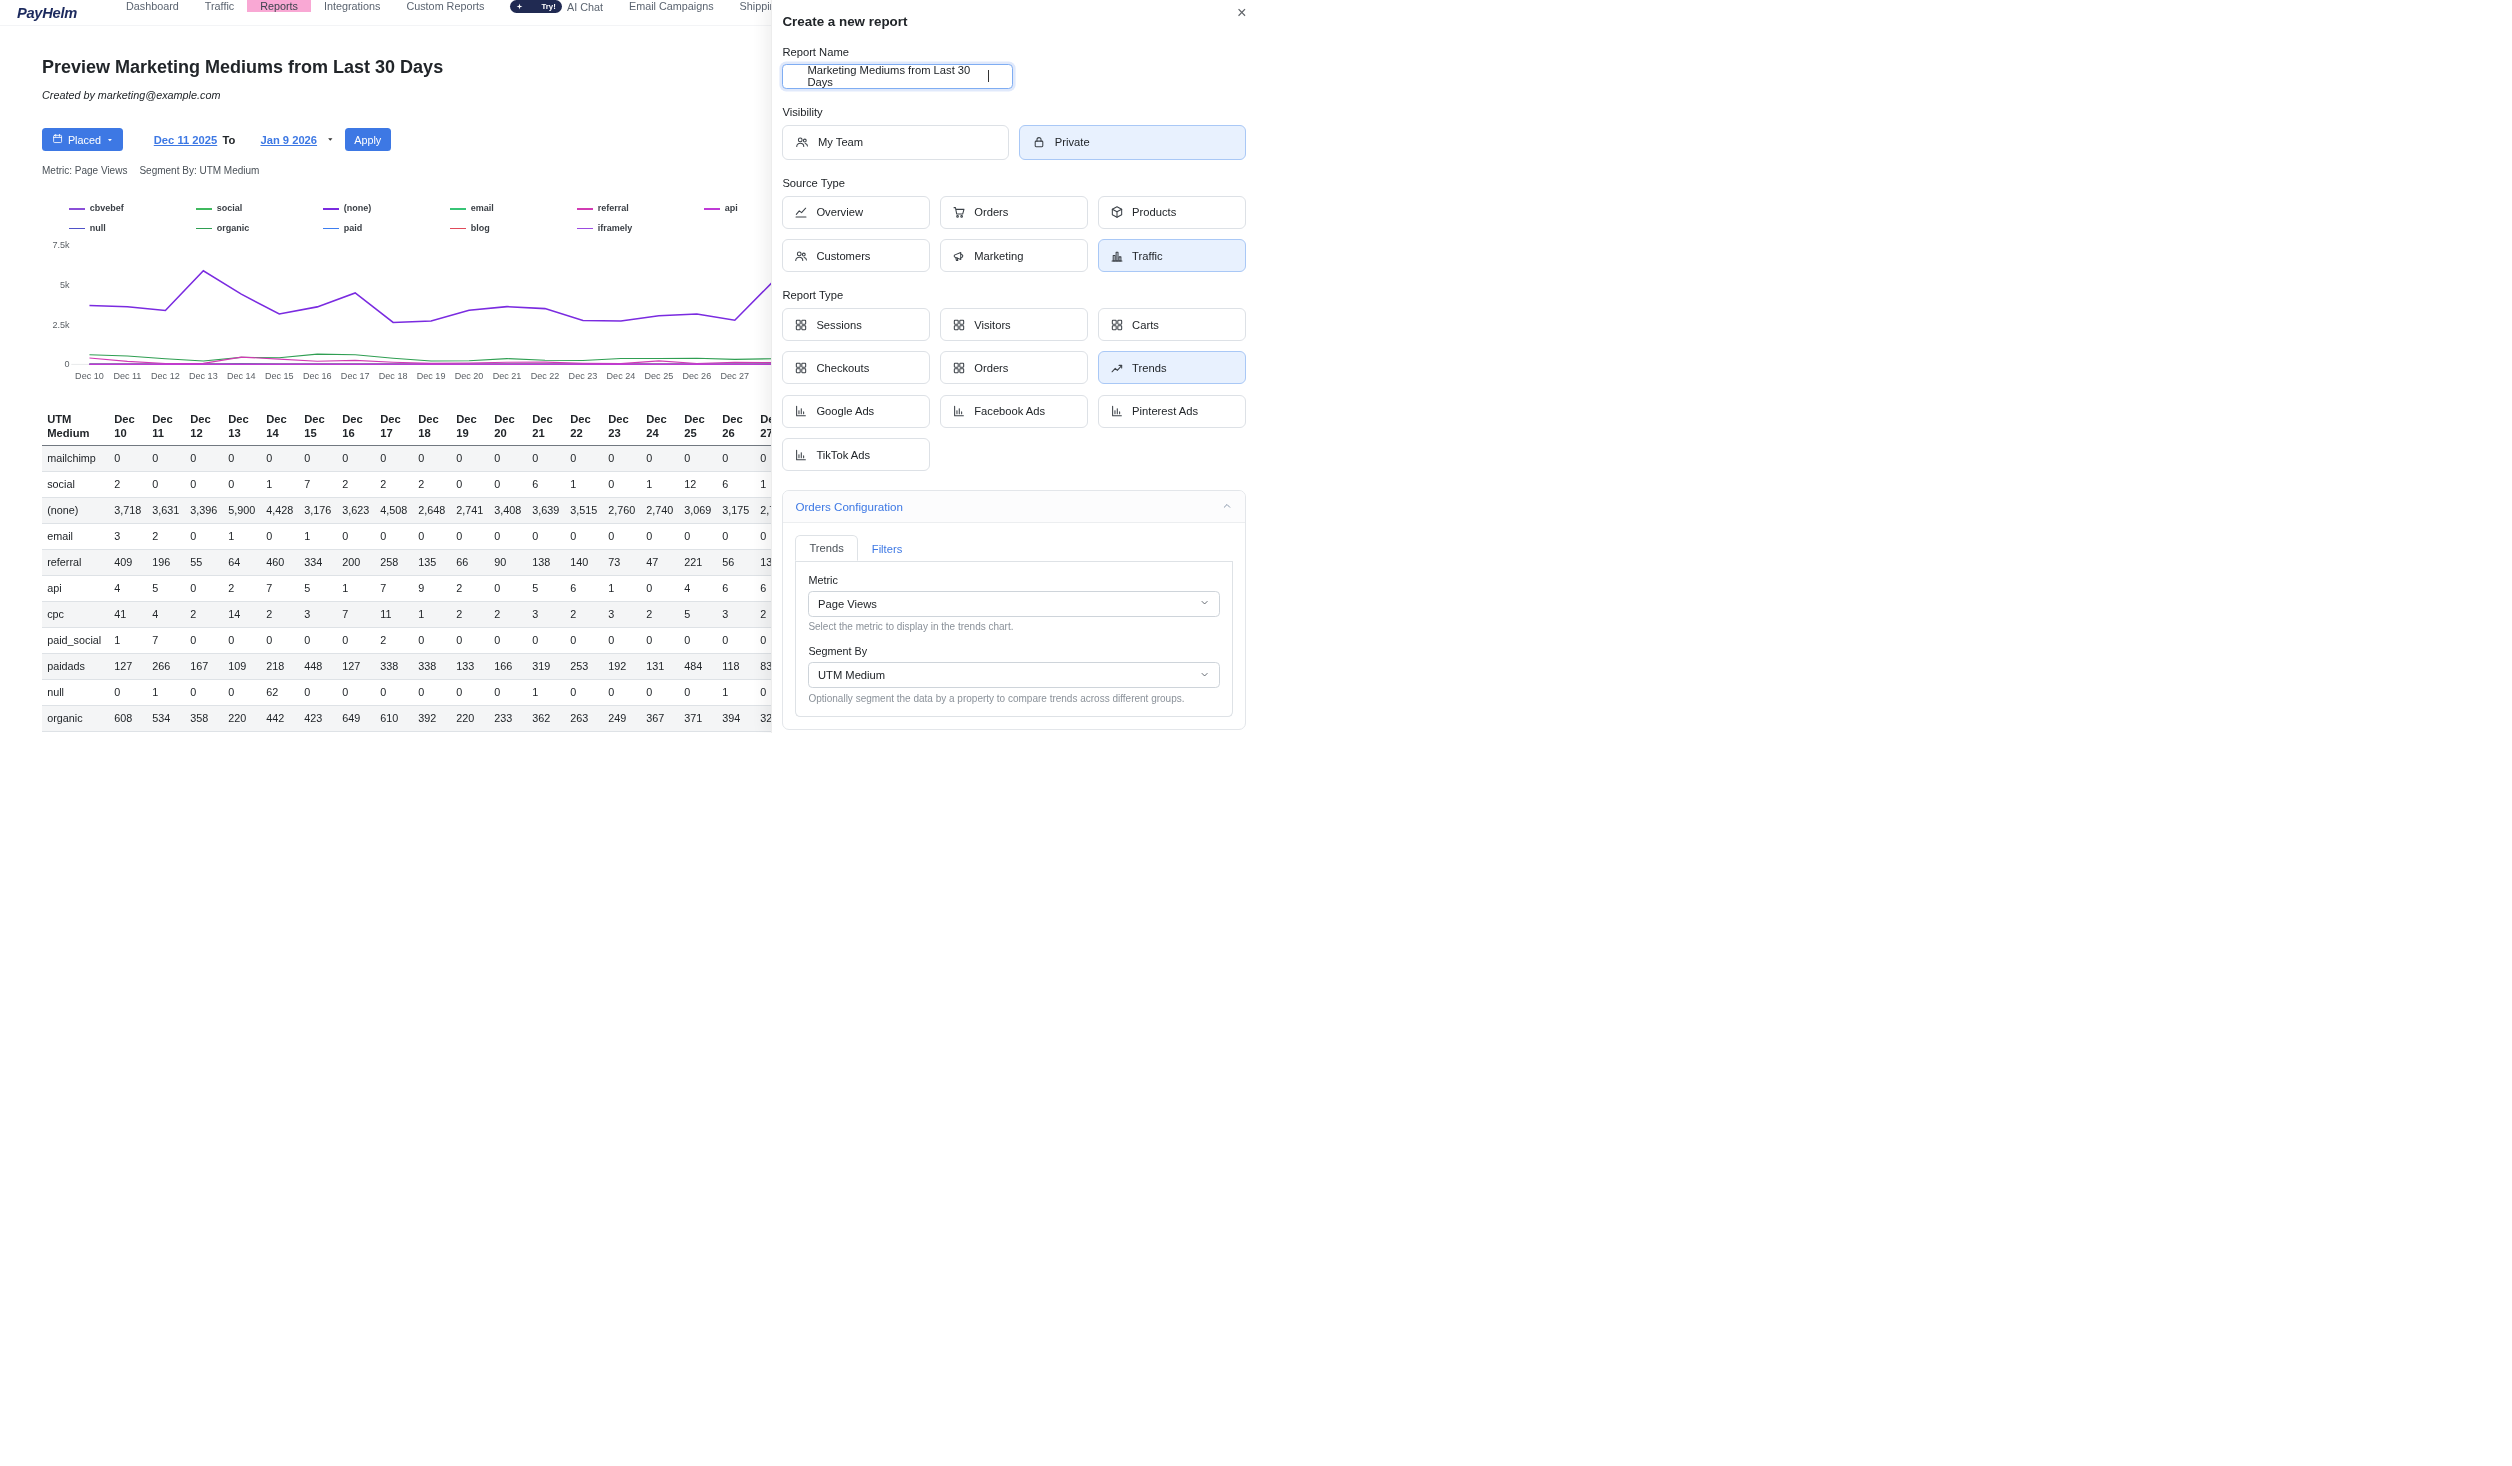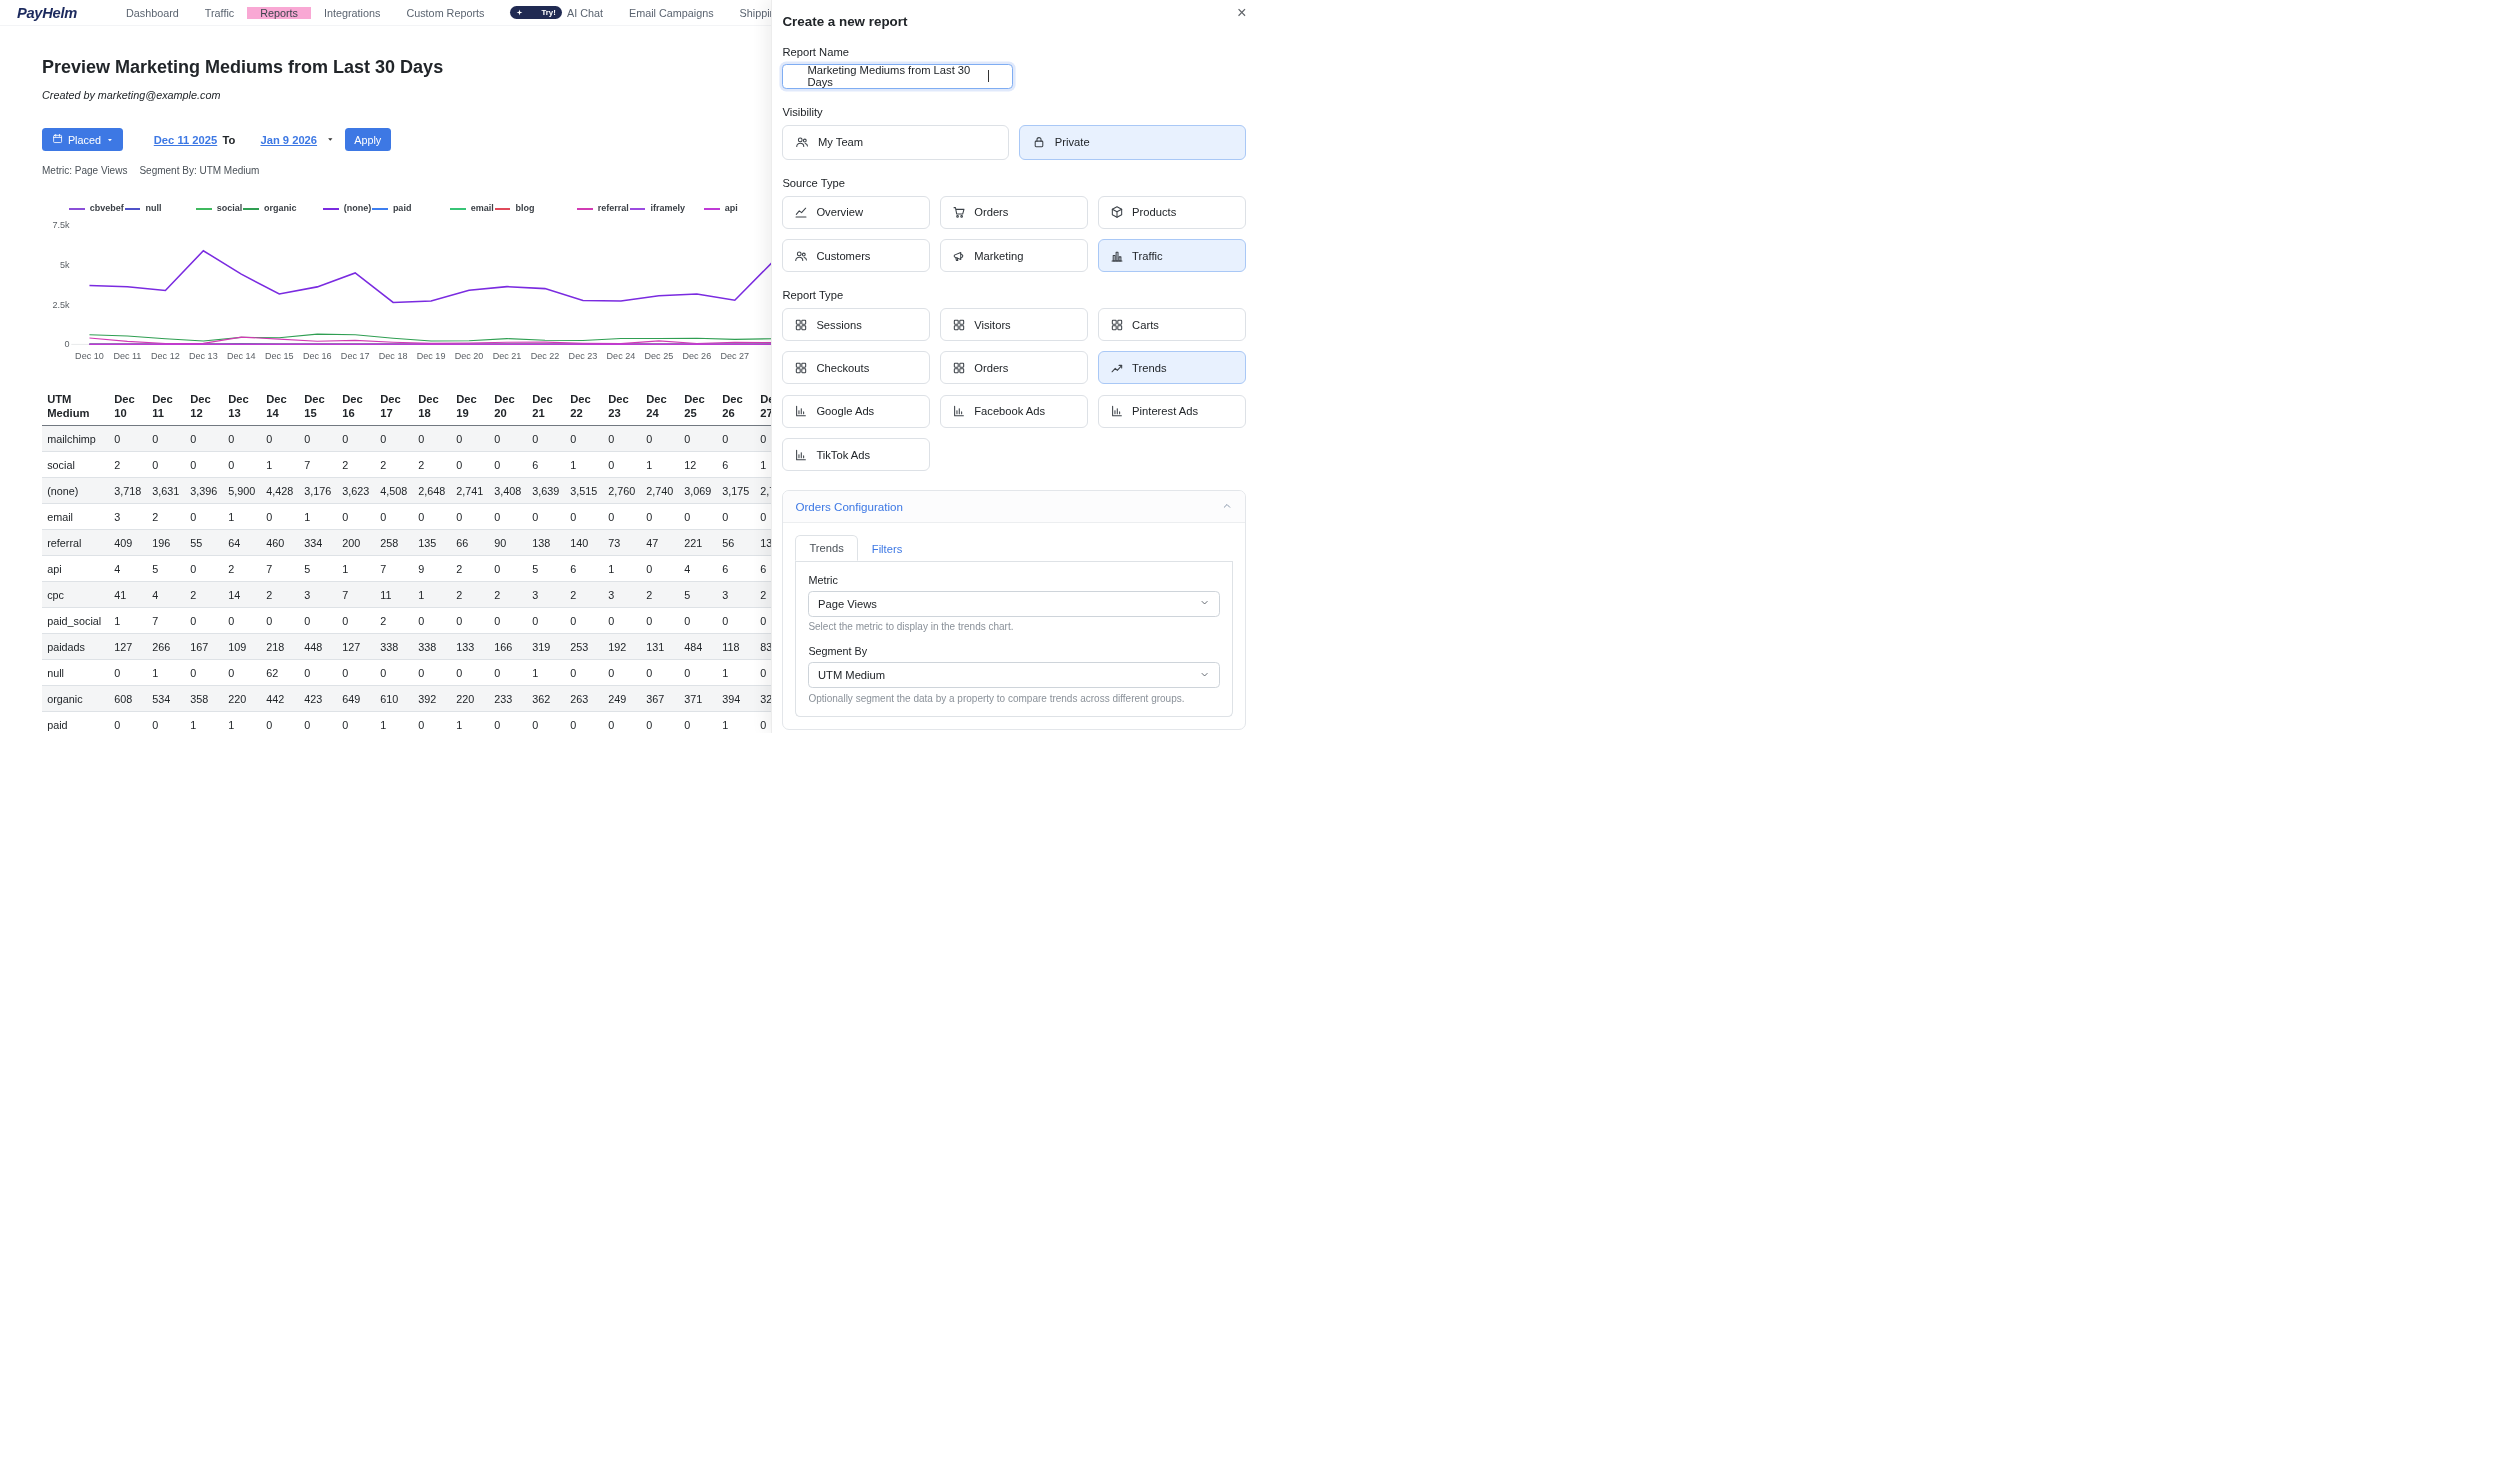--- a/index.html
+++ b/index.html
@@ -9,7 +9,7 @@
   
   nav{height:26px;display:flex;align-items:stretch;padding-left:17px;background:#fff;border-bottom:0.9px solid #f3f4f6;}
   .logo{font-size:14.7px;font-weight:800;font-style:italic;color:#1c2a5e;align-self:center;margin-right:36px;letter-spacing:-0.3px;cursor:pointer;}
-  .nav-items{display:flex;align-items:center;}
+  .nav-items{display:flex;align-items:flex-start;}
   .nav-item{display:flex;align-items:center;gap:5.2px;padding:0 13px;font-size:10.8px;color:#5b6470;cursor:pointer;white-space:nowrap;}
   .nav-item.active{background:#f9a8d4;color:#3c434d;}
   .try-badge{display:inline-flex;align-items:center;gap:18px;background:#202a52;color:#fff;font-size:7.8px;font-weight:700;padding:2.2px 6px;border-radius:7.8px;}

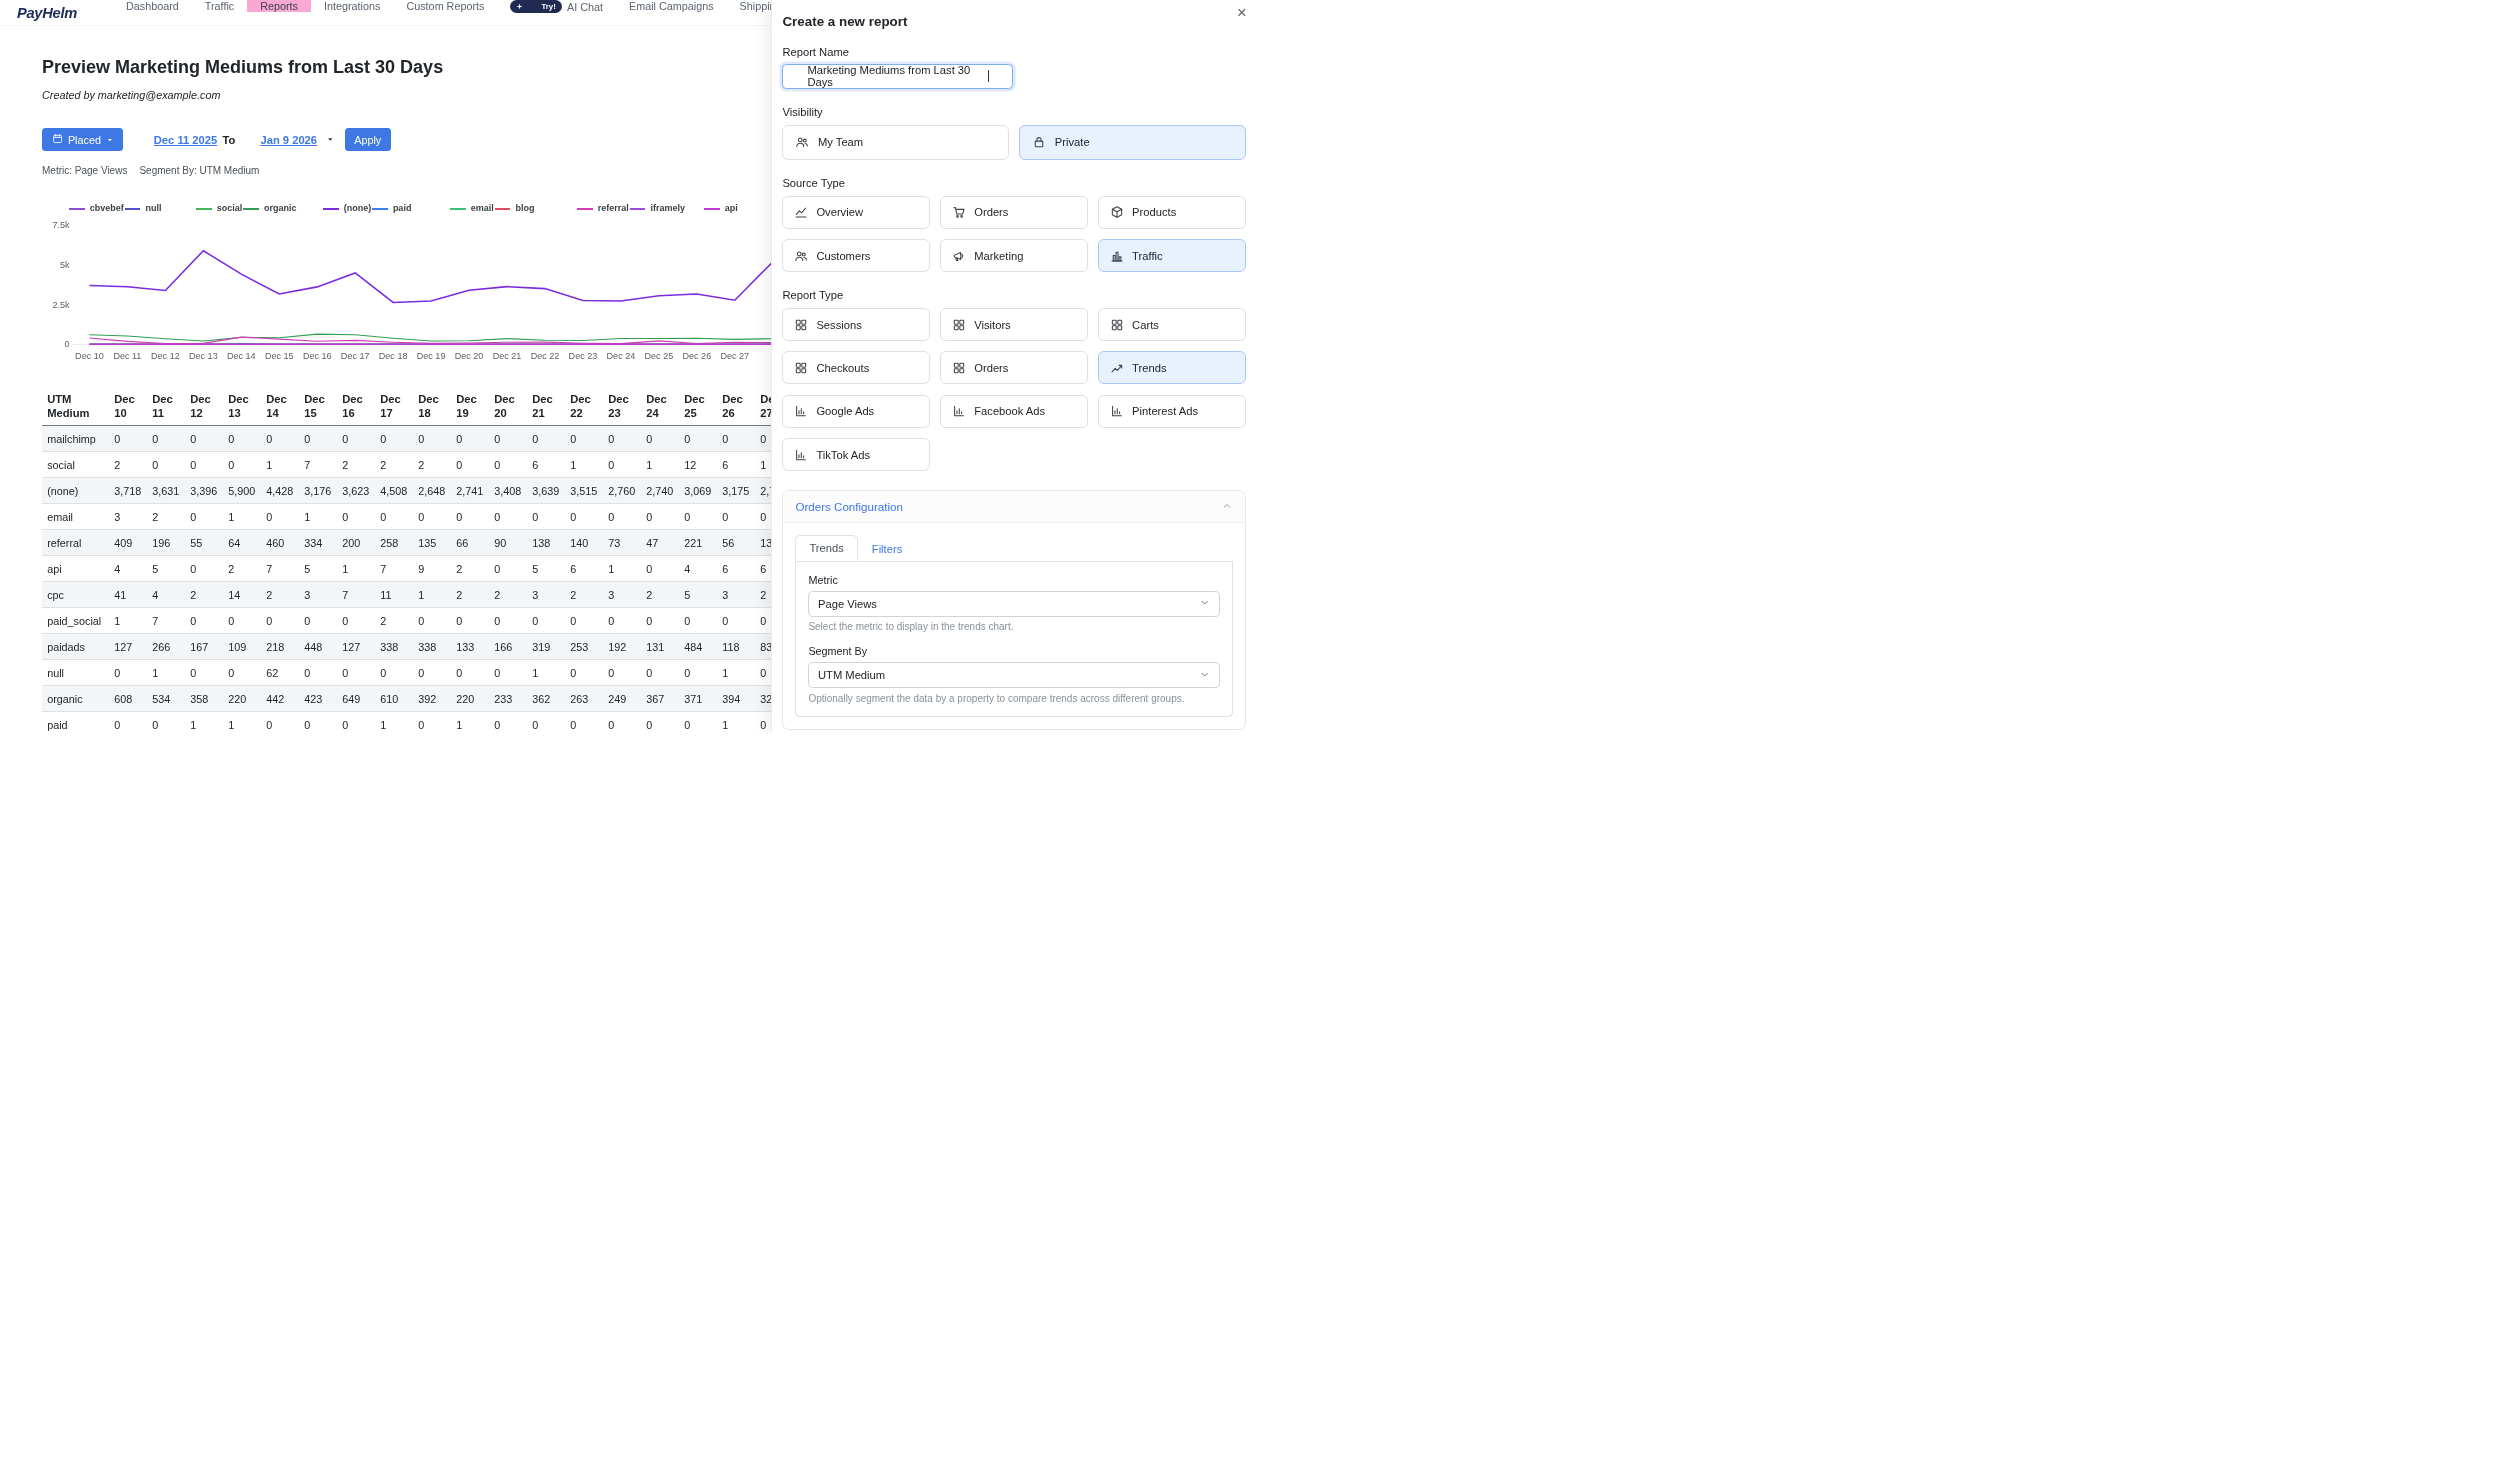--- a/index.html
+++ b/index.html
@@ -28,7 +28,7 @@
 
   
   .legend{display:flex;margin-top:28px;margin-left:27px;}
-  .legend-col{width:127px;display:flex;gap:1px;}
+  .legend-col{width:127px;display:flex;flex-direction:column;gap:10px;}
   .legend-item{display:flex;align-items:center;gap:5.2px;font-size:9px;font-weight:700;color:#3a3f45;line-height:9.5px;}
   .sw{width:15.5px;height:1.7px;flex:none;}
   .chart{display:block;margin-top:1.7px;}

